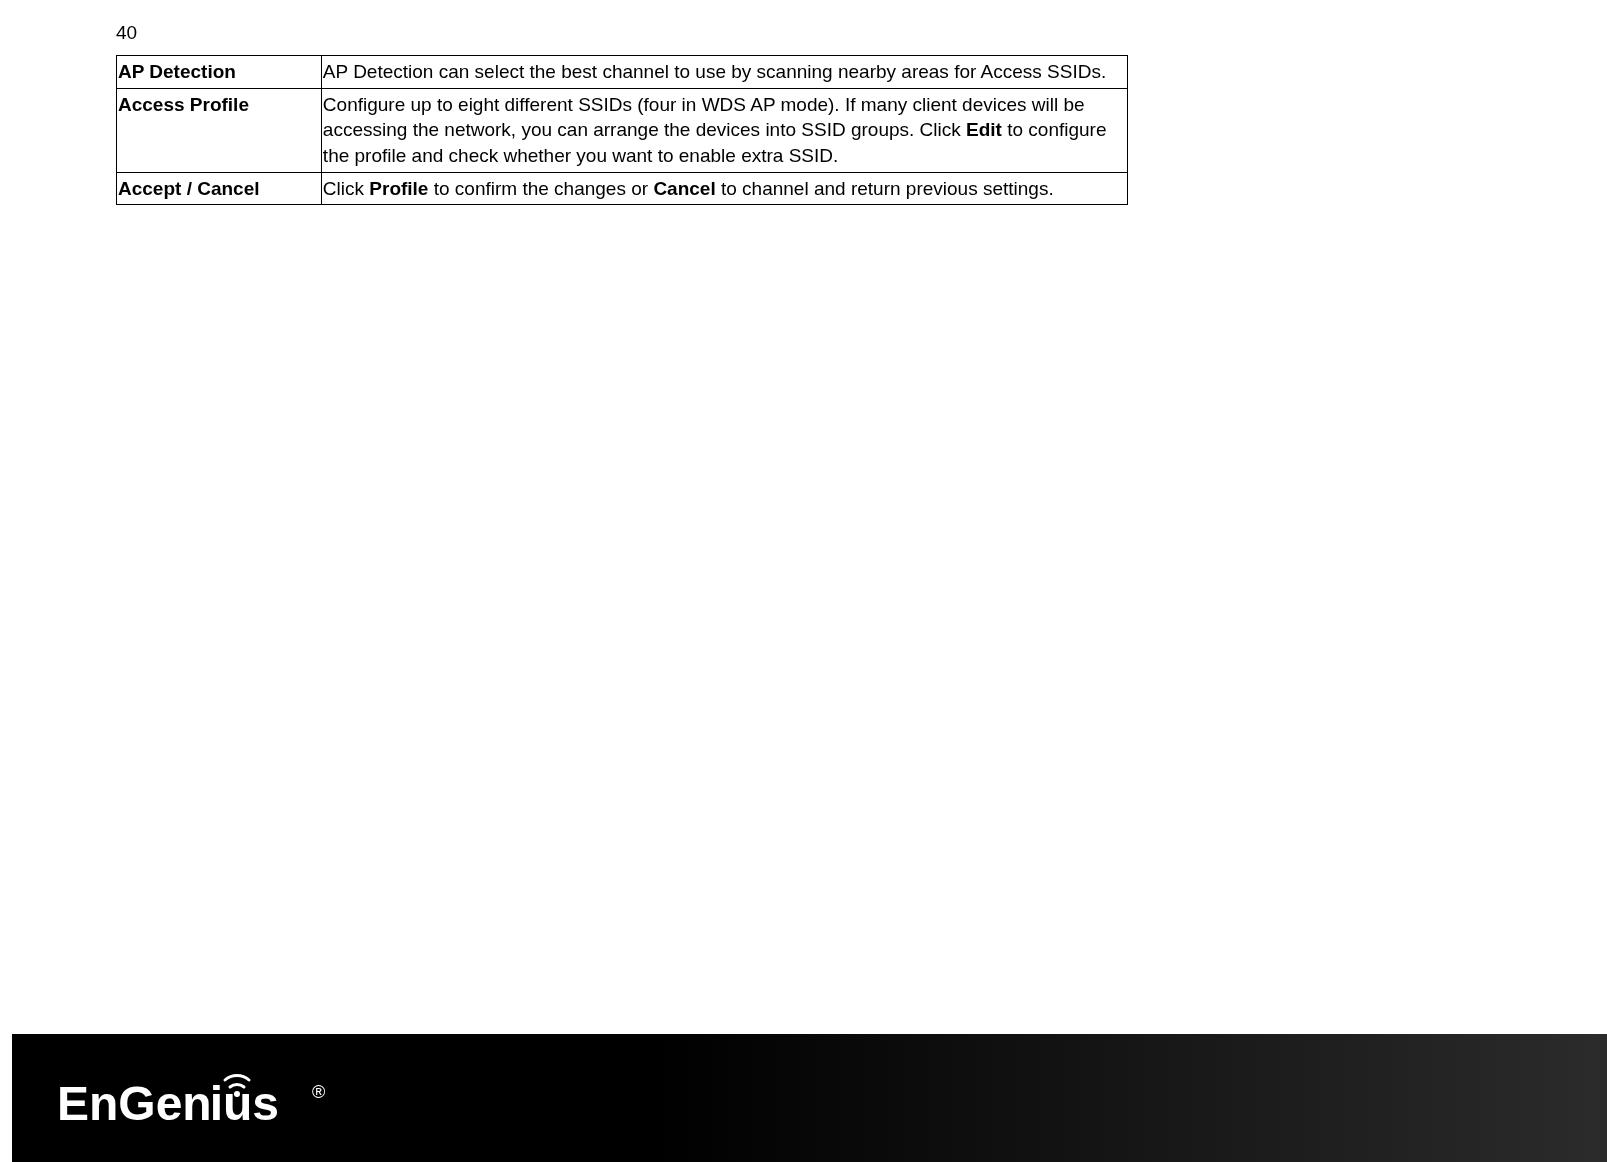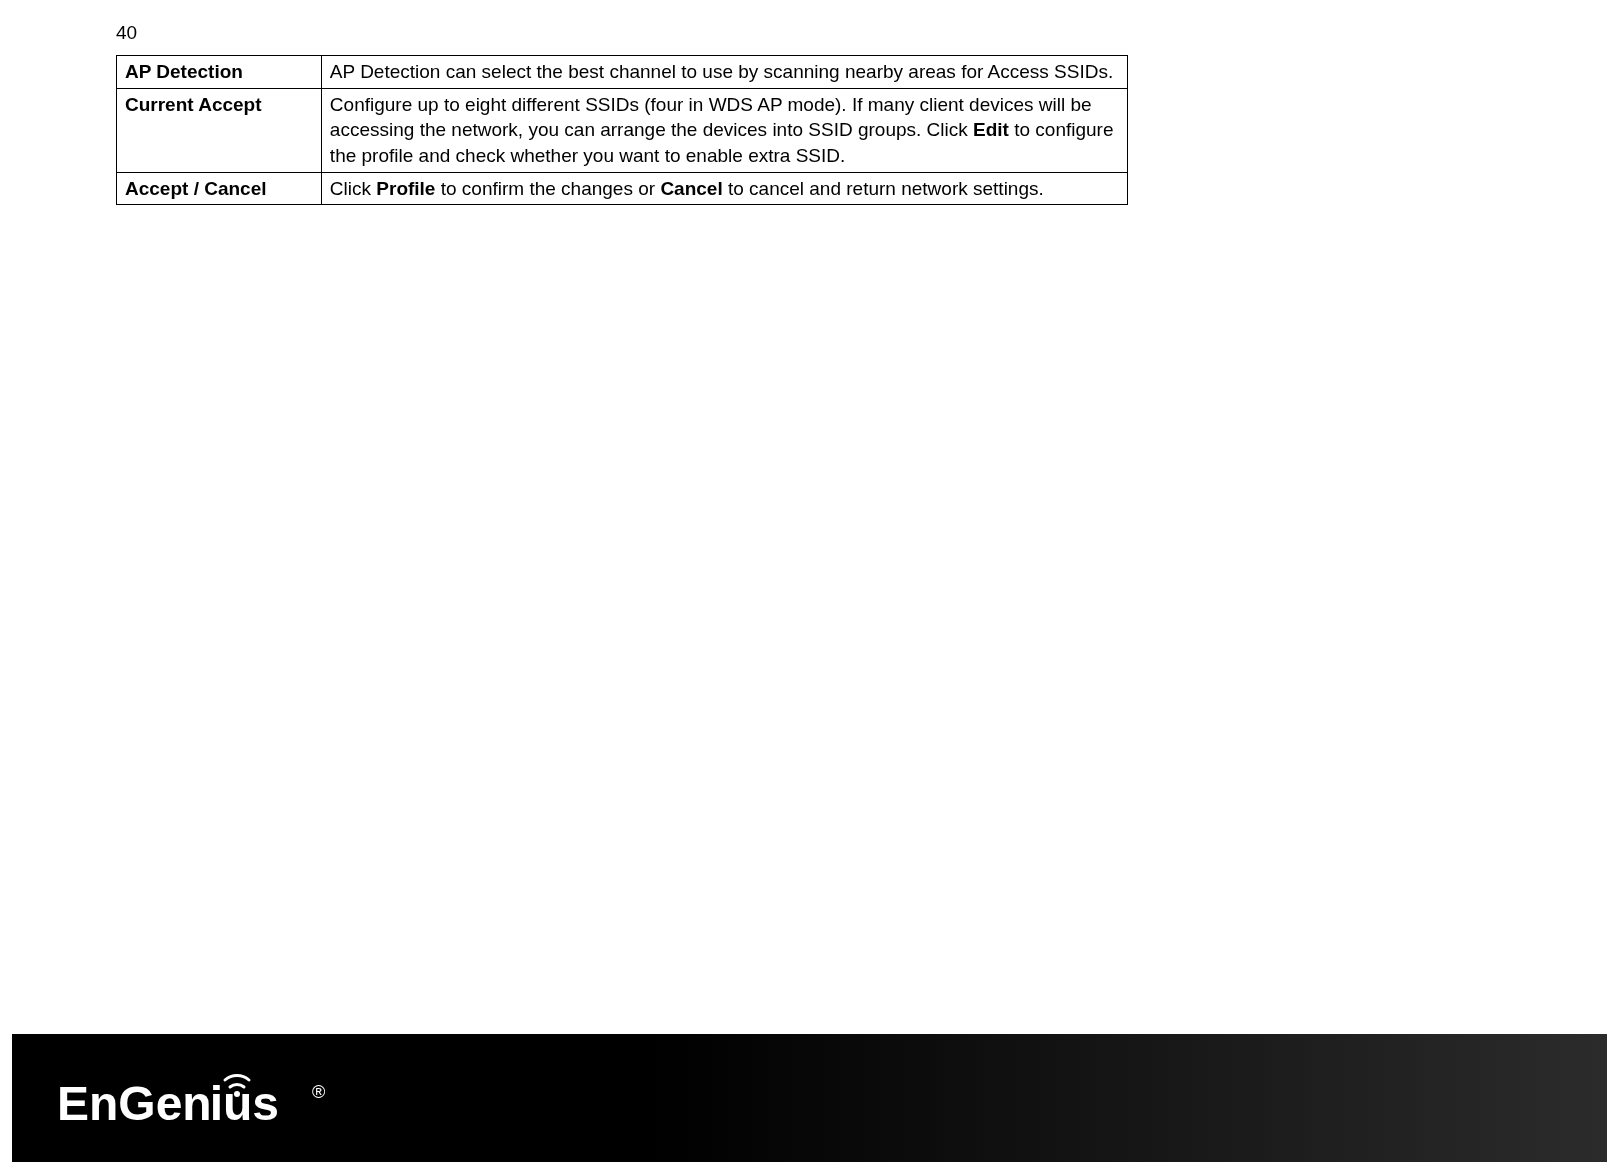--- a/index.html
+++ b/index.html
@@ -32,7 +32,7 @@
     }
     .content-table td {
       border: 1px solid #000;
-      padding: 3px 8px;
+      padding: 3px 1px;
       vertical-align: top;
       line-height: 1.35;
       font-size: 19px;

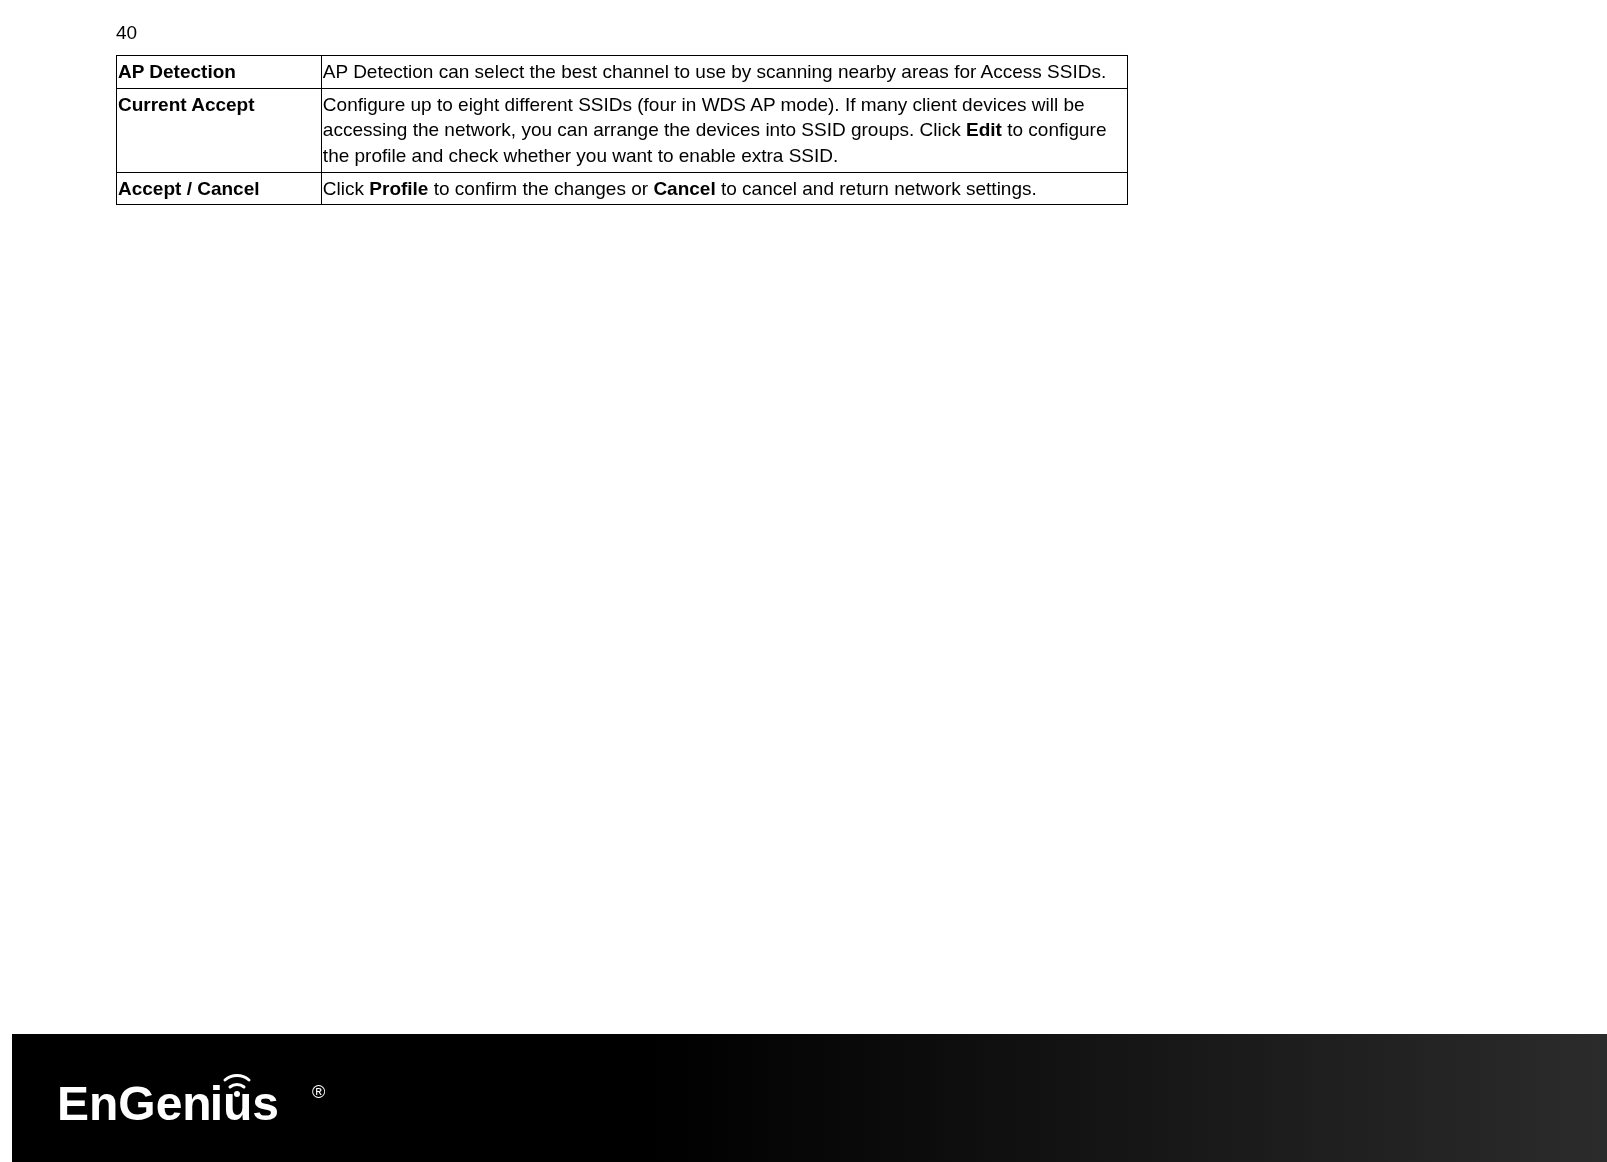--- a/index.html
+++ b/index.html
@@ -78,7 +78,7 @@
       <td class="desc"><span>AP Detection can select the best channel to use by scanning nearby areas for Access SSIDs.</span></td>
     </tr>
     <tr>
-      <td class="term">Current Accept</td>
+      <td class="term">Access Profile</td>
       <td class="desc"><span>Configure up to eight different SSIDs (four in WDS AP mode). If many client devices will be accessing the network, you can arrange the devices into SSID groups. Click </span><span class="bold-inline">Edit</span><span> to configure the profile and check whether you want to enable extra SSID.</span></td>
     </tr>
     <tr>

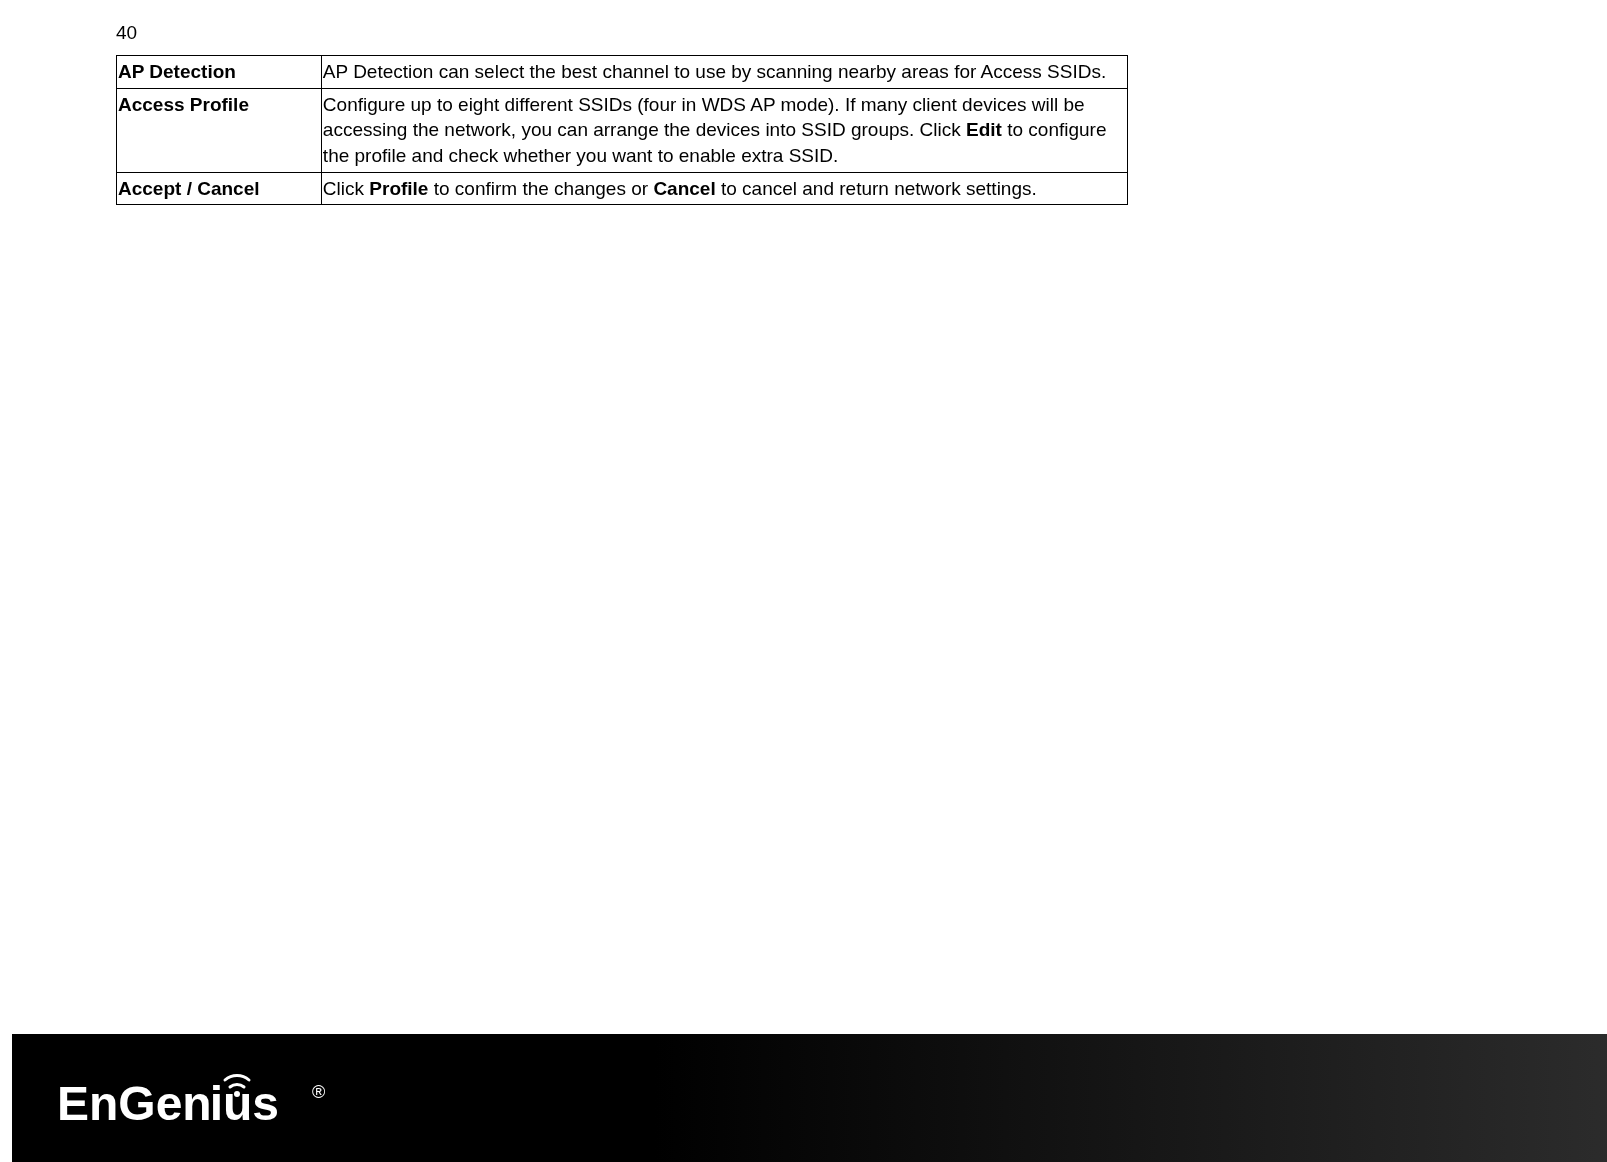--- a/index.html
+++ b/index.html
@@ -83,7 +83,7 @@
     </tr>
     <tr>
       <td class="term">Accept / Cancel</td>
-      <td class="desc"><span>Click </span><span class="bold-inline">Profile</span><span> to confirm the changes or </span><span class="bold-inline">Cancel</span><span> to cancel and return network settings.</span></td>
+      <td class="desc"><span>Click </span><span class="bold-inline">Profile</span><span> to confirm the changes or </span><span class="bold-inline">Cancel</span><span> to channel and return previous settings.</span></td>
     </tr>
   </tbody>
 </table>

